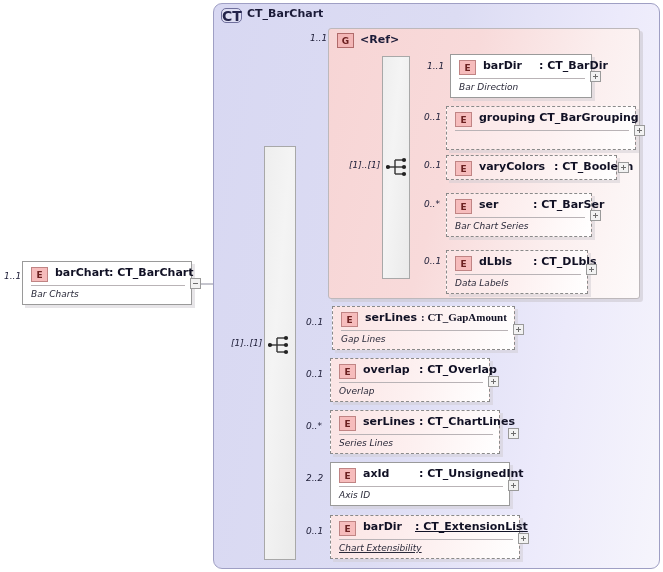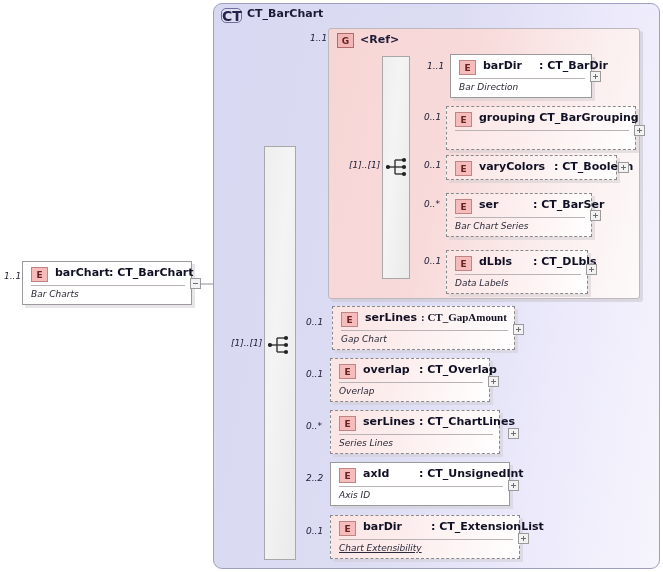--- a/index.html
+++ b/index.html
@@ -339,7 +339,7 @@
     <div class="el-name">serLines</div>
     <div class="el-type" style="left:88px;font-family:Liberation Serif, serif;">: CT_GapAmount</div>
     <div class="el-rule" style="top:23px; width:167px;"></div>
-    <div class="el-desc" style="top:27px;">Gap Chart</div>
+    <div class="el-desc" style="top:27px;">Gap Lines</div>
   </div>
   <div class="expander plus" style="left:513px; top:324px;"></div>
 

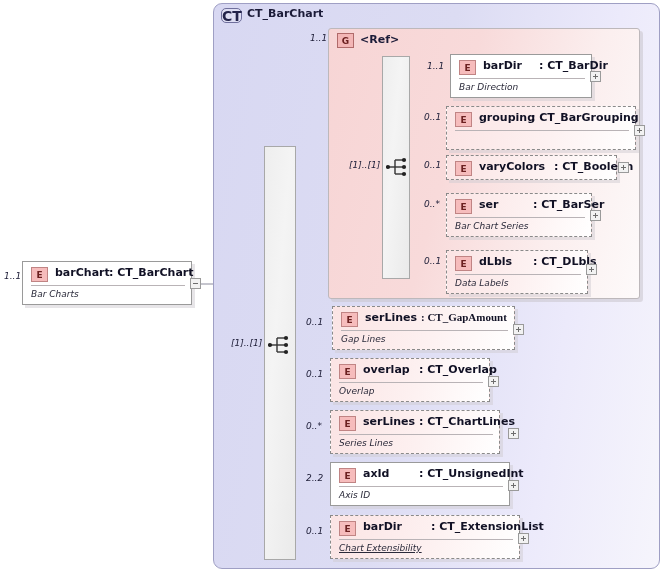--- a/index.html
+++ b/index.html
@@ -381,7 +381,7 @@
   <div class="el on-pink optional" style="left:330px; top:515px; width:190px; height:44px;">
     <div class="el-badge">E</div>
     <div class="el-name">barDir</div>
-    <div class="el-type" style="left:100px;">: CT_ExtensionList</div>
+    <div class="el-type" style="left:84px;text-decoration:underline;">: CT_ExtensionList</div>
     <div class="el-rule" style="top:23px; width:174px;"></div>
     <div class="el-desc" style="top:27px;text-decoration:underline;">Chart Extensibility</div>
   </div>

